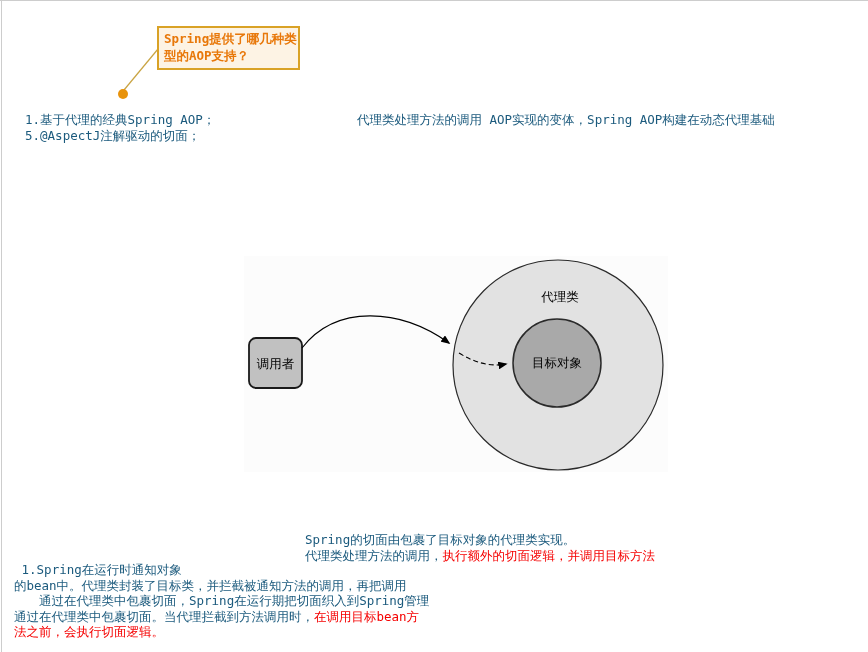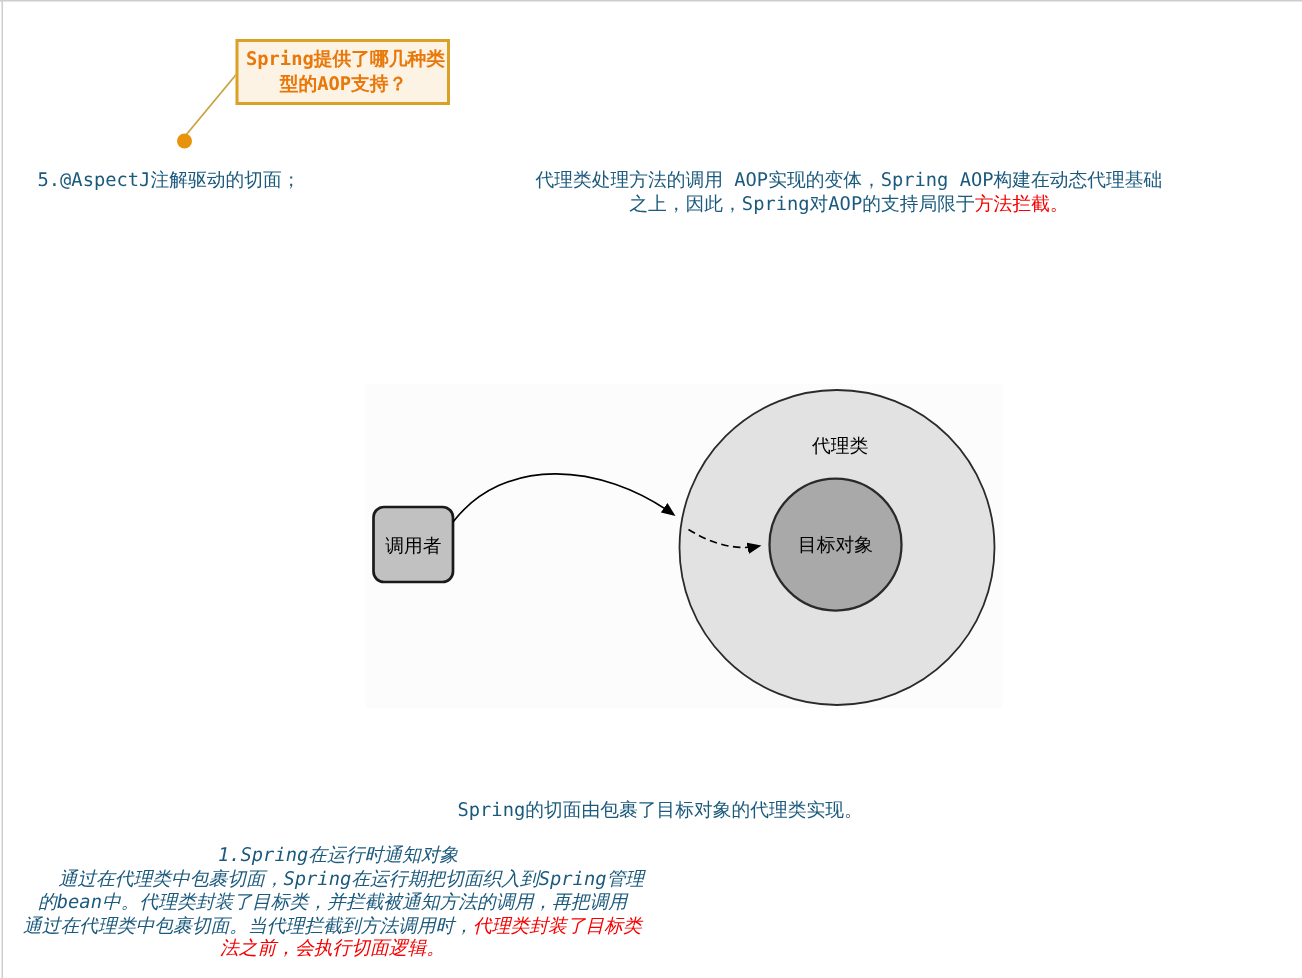--- a/index.html
+++ b/index.html
@@ -9,7 +9,6 @@
     background:#fff;
     overflow:hidden;
     font-family:"DejaVu Sans Mono","DejaVu Sans",monospace;
-    text-align:center;
   }
   .edge-top{position:absolute;left:0;top:0;width:868px;height:1px;background:var(--edge-gray);}
   .edge-left{position:absolute;left:1px;top:0;width:1px;height:652px;background:var(--edge-gray);}

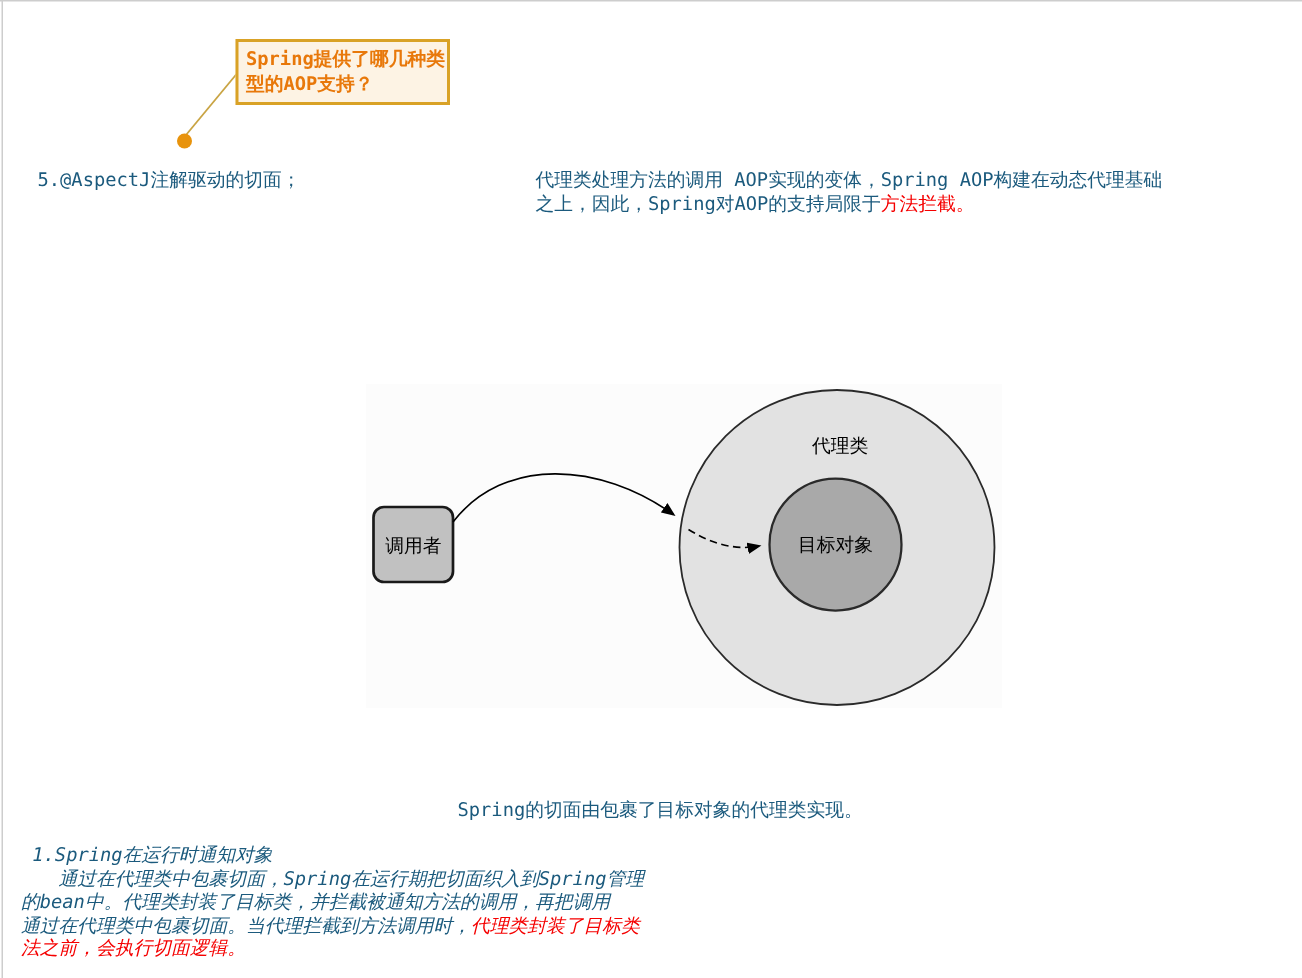--- a/index.html
+++ b/index.html
@@ -69,6 +69,7 @@
     </div>
 
   <div class="text-block" style="left:25px;top:112px;">
+      <div class="tline"><span>1.基于代理的经典Spring AOP；</span></div>
       <div class="tline"><span>5.@AspectJ注解驱动的切面；</span></div>
     </div>
 

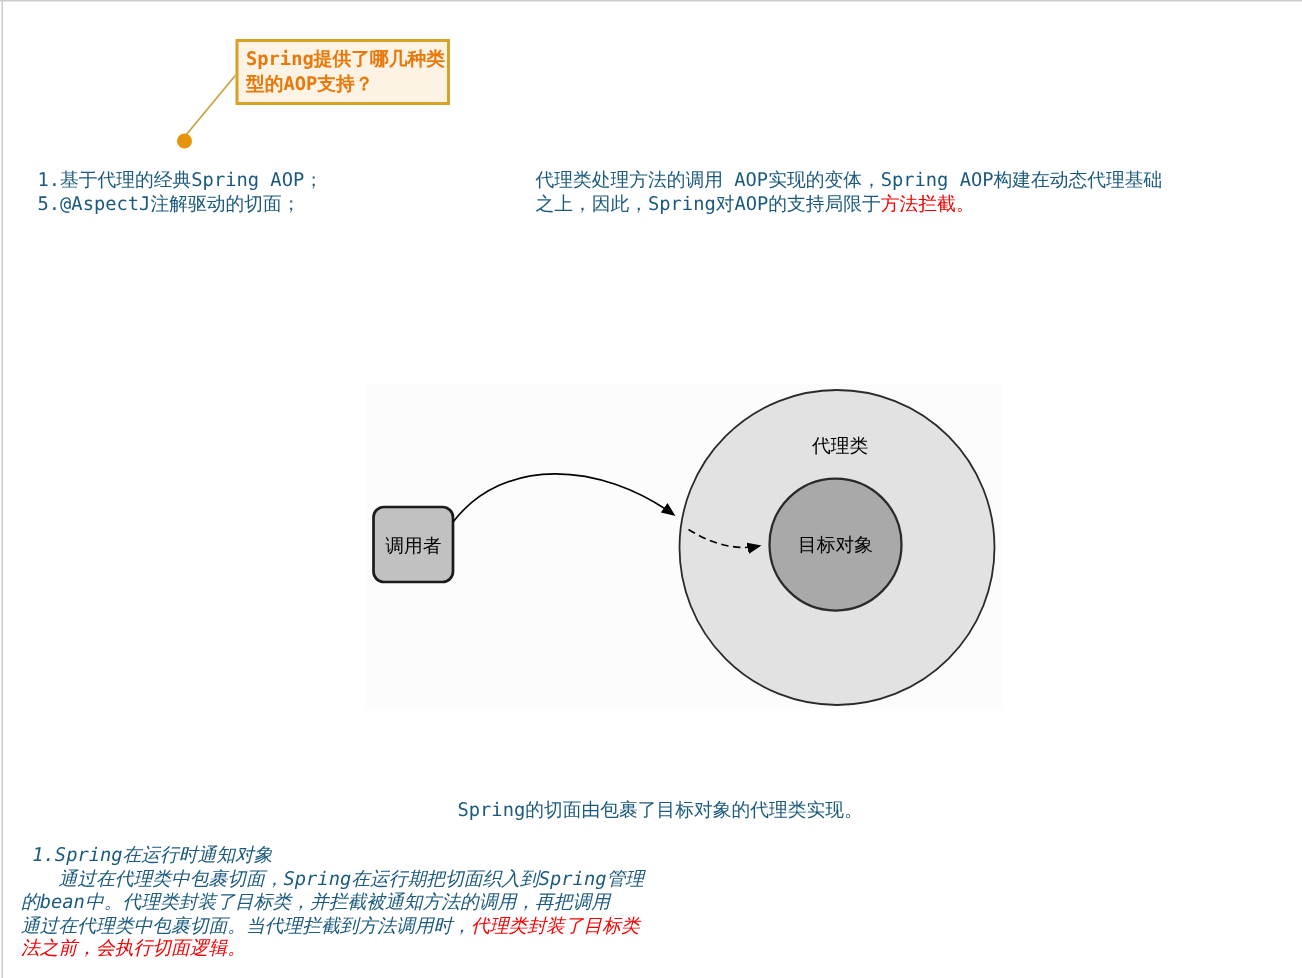--- a/index.html
+++ b/index.html
@@ -75,7 +75,6 @@
 
   <div class="text-block" style="left:357px;top:112px;">
       <div class="tline"><span>代理类处理方法的调用 AOP实现的变体，Spring AOP构建在动态代理基础</span></div>
-      <div class="tline"><span>之上，因此，Spring对AOP的支持局限于</span><span class="red">方法拦截。</span></div>
     </div>
 
   <div class="diagram">

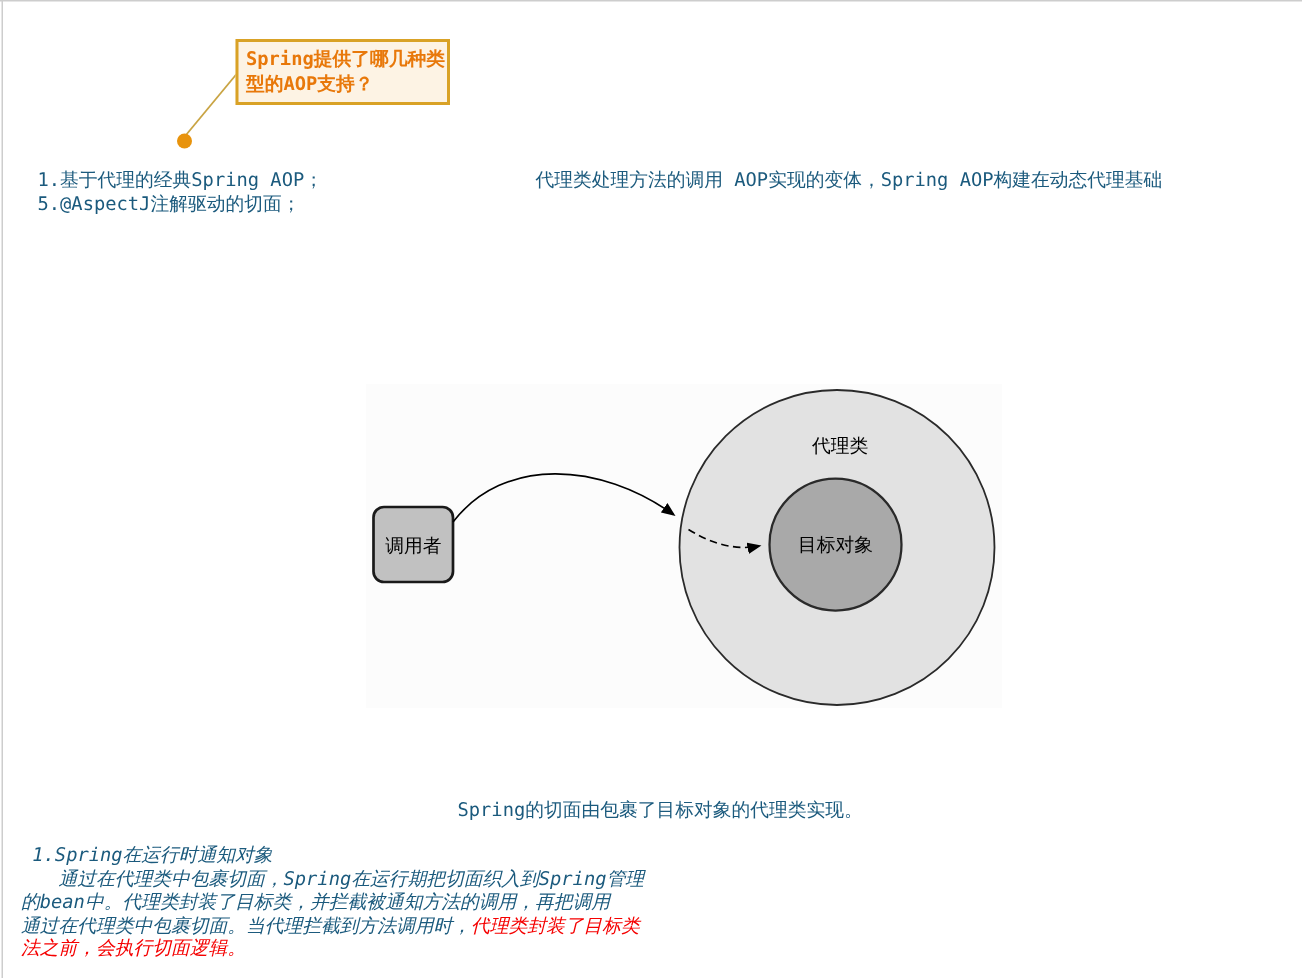--- a/index.html
+++ b/index.html
@@ -97,6 +97,7 @@
 
   <div class="text-block" style="left:305px;top:532px;">
       <div class="tline"><span>Spring的切面由包裹了目标对象的代理类实现。</span></div>
+      <div class="tline"><span>代理类处理方法的调用，</span><span class="red">执行额外的切面逻辑，并调用目标方法</span></div>
     </div>
 
   <div class="text-block" style="left:14px;top:562px;font-style:italic;">

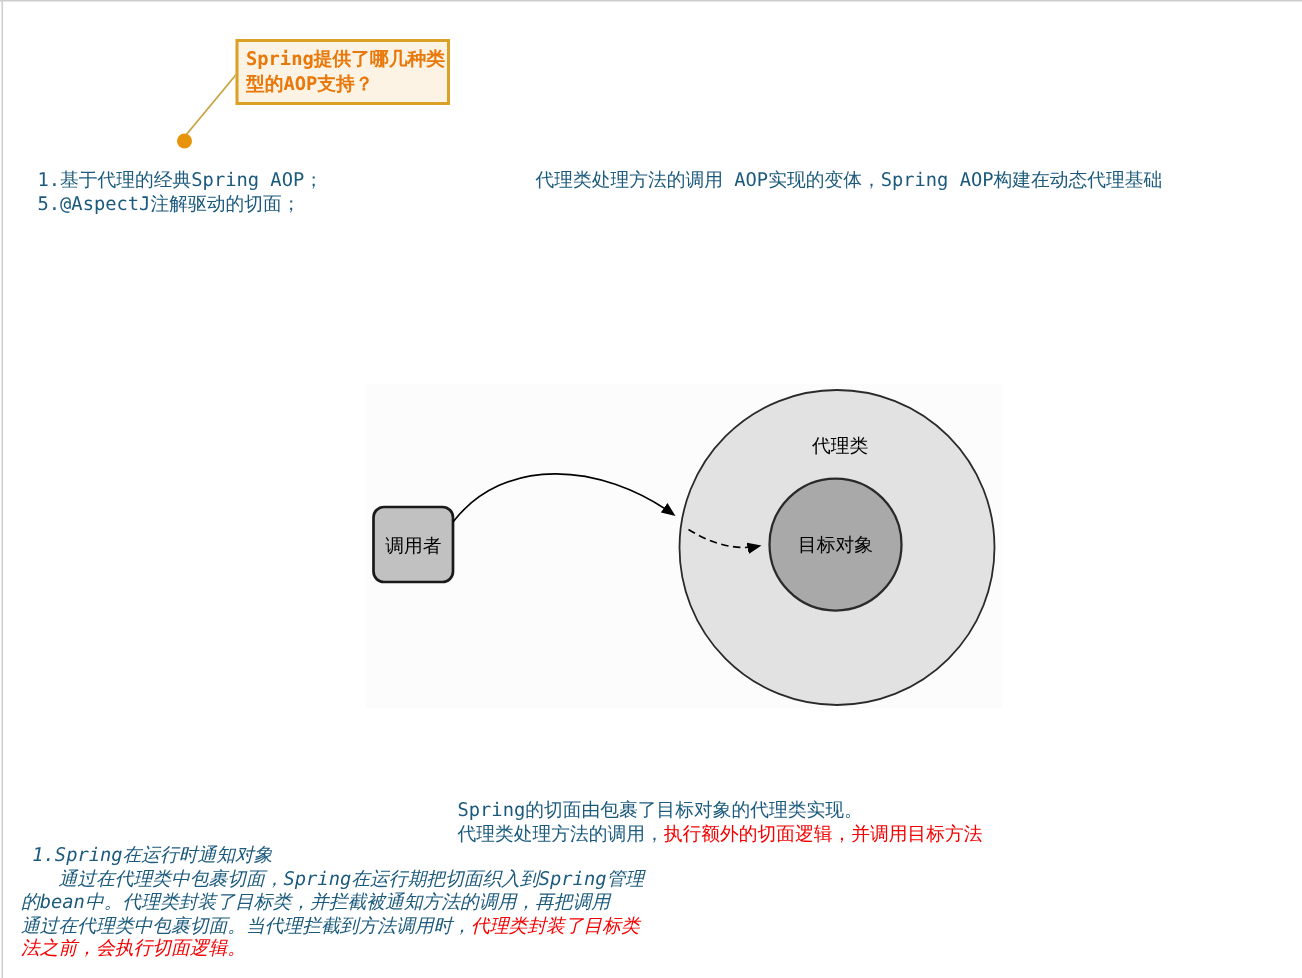--- a/index.html
+++ b/index.html
@@ -100,7 +100,7 @@
       <div class="tline"><span>代理类处理方法的调用，</span><span class="red">执行额外的切面逻辑，并调用目标方法</span></div>
     </div>
 
-  <div class="text-block" style="left:14px;top:562px;font-style:italic;">
+  <div class="text-block" style="left:14px;top:562px;">
       <div class="tline"><span> 1.Spring在运行时通知对象</span></div>
       <div class="tline"><span>　　通过在代理类中包裹切面，Spring在运行期把切面织入到Spring管理</span></div>
       <div class="tline"><span>的bean中。代理类封装了目标类，并拦截被通知方法的调用，再把调用</span></div>

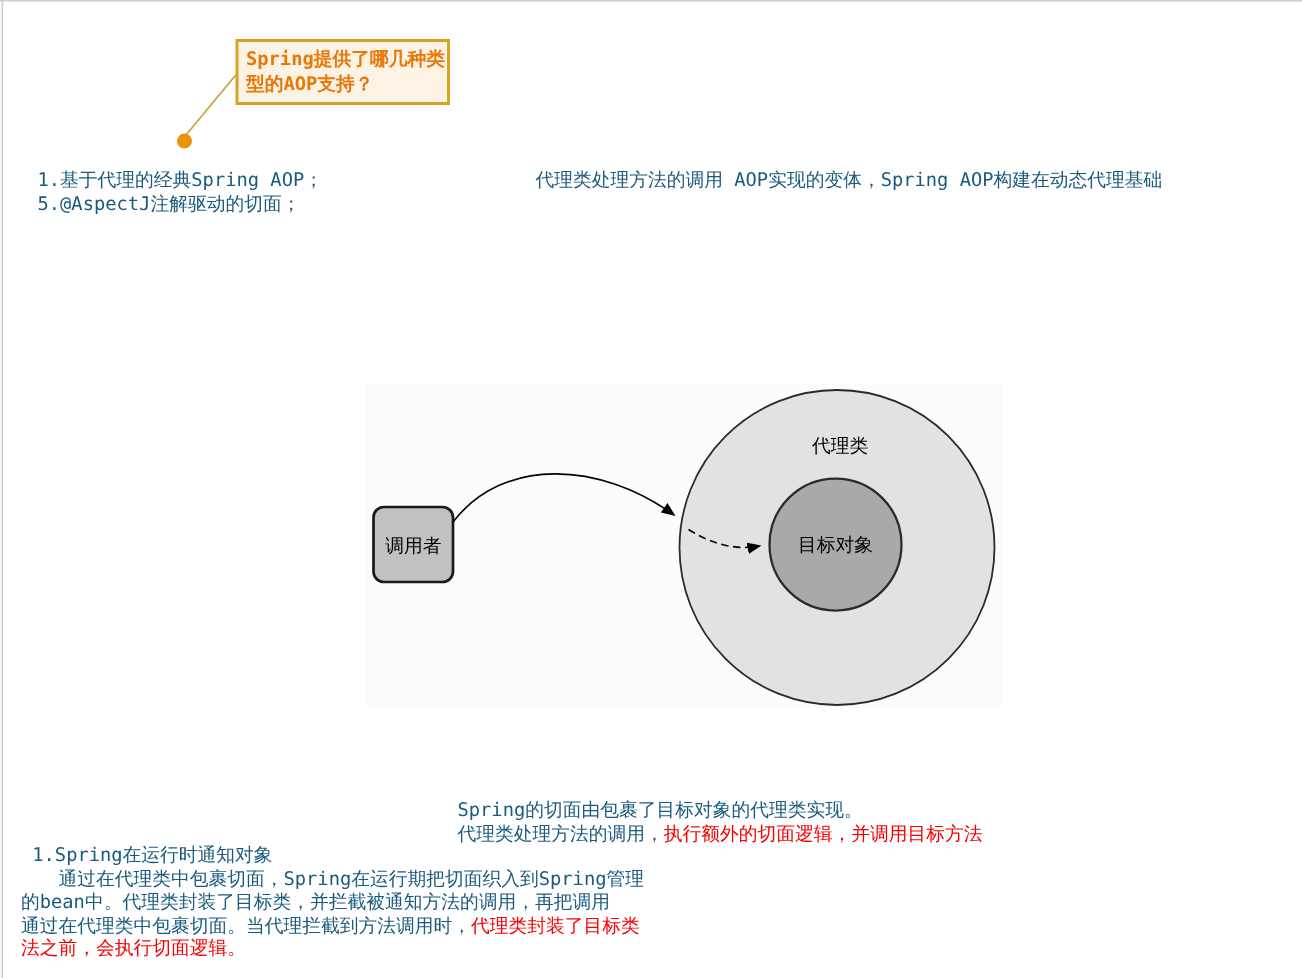--- a/index.html
+++ b/index.html
@@ -102,8 +102,8 @@
 
   <div class="text-block" style="left:14px;top:562px;">
       <div class="tline"><span> 1.Spring在运行时通知对象</span></div>
+      <div class="tline"><span>的bean中。代理类封装了目标类，并拦截被通知方法的调用，再把调用</span></div>
       <div class="tline"><span>　　通过在代理类中包裹切面，Spring在运行期把切面织入到Spring管理</span></div>
-      <div class="tline"><span>的bean中。代理类封装了目标类，并拦截被通知方法的调用，再把调用</span></div>
       <div class="tline"><span>通过在代理类中包裹切面。当代理拦截到方法调用时，</span><span class="red">代理类封装了目标类</span></div>
       <div class="tline"><span class="red">法之前，会执行切面逻辑。</span></div>
     </div>

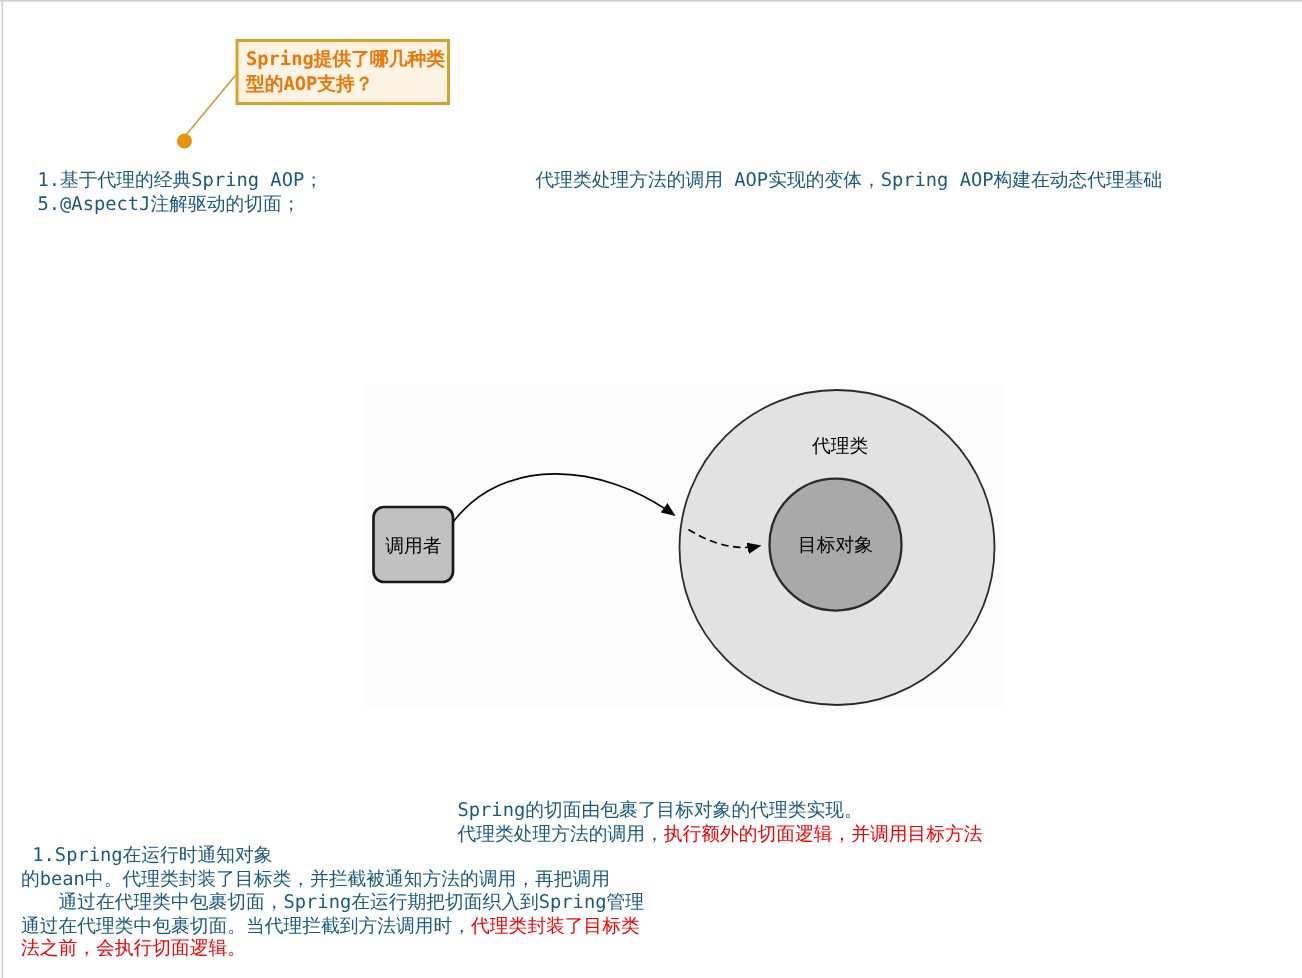--- a/index.html
+++ b/index.html
@@ -104,7 +104,7 @@
       <div class="tline"><span> 1.Spring在运行时通知对象</span></div>
       <div class="tline"><span>的bean中。代理类封装了目标类，并拦截被通知方法的调用，再把调用</span></div>
       <div class="tline"><span>　　通过在代理类中包裹切面，Spring在运行期把切面织入到Spring管理</span></div>
-      <div class="tline"><span>通过在代理类中包裹切面。当代理拦截到方法调用时，</span><span class="red">代理类封装了目标类</span></div>
+      <div class="tline"><span>通过在代理类中包裹切面。当代理拦截到方法调用时，</span><span class="red">在调用目标bean方</span></div>
       <div class="tline"><span class="red">法之前，会执行切面逻辑。</span></div>
     </div>
 

